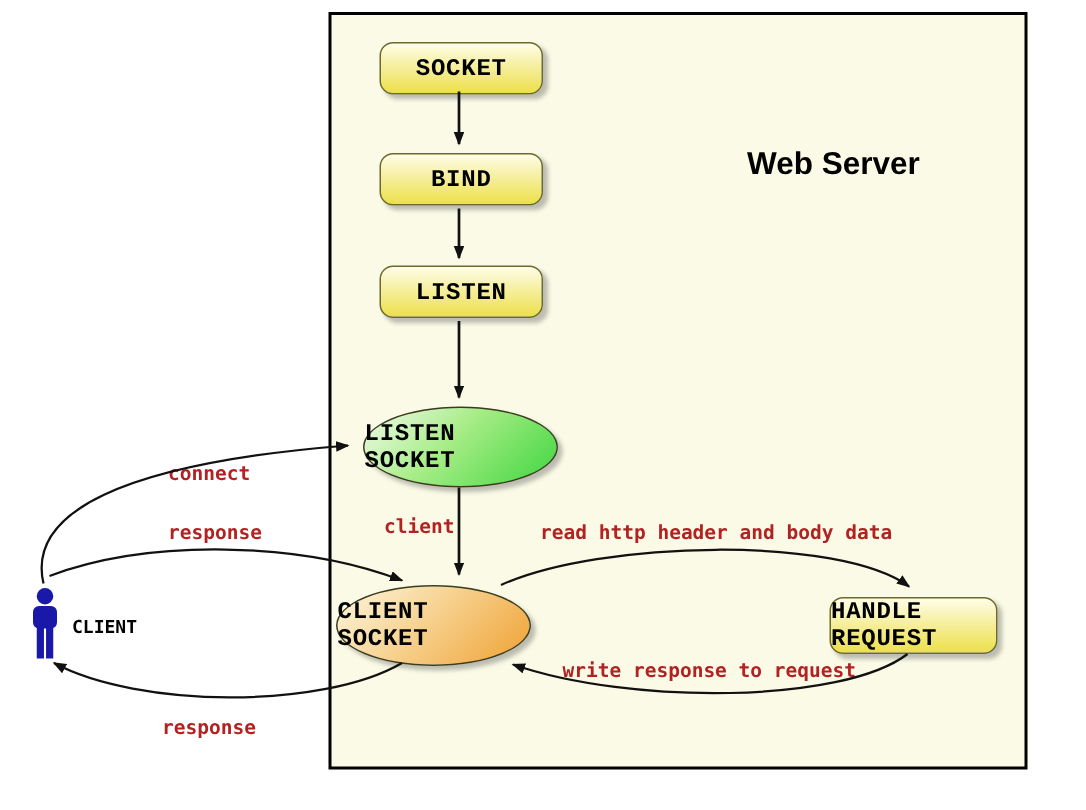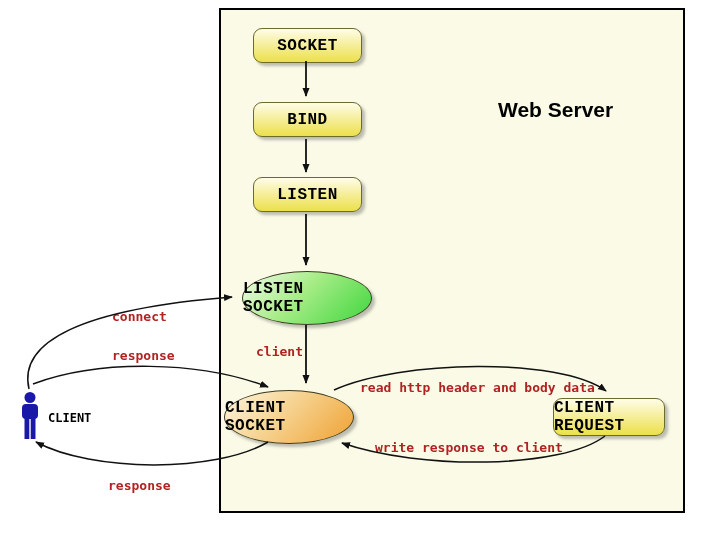--- a/index.html
+++ b/index.html
@@ -47,7 +47,7 @@
   #lbl-request{left:112px;top:348px;}
   #lbl-response{left:108px;top:450px;margin-top:28px;}
   #lbl-accept{left:256px;top:344px;}
-  #lbl-read{left:360px;top:348px;margin-top:32px;}
+  #lbl-read{left:360px;top:348px;}
   #lbl-write{left:375px;top:440px;}
   #lbl-client{
     position:absolute;left:48px;top:411px;color:#000;font-weight:bold;font-size:12px;

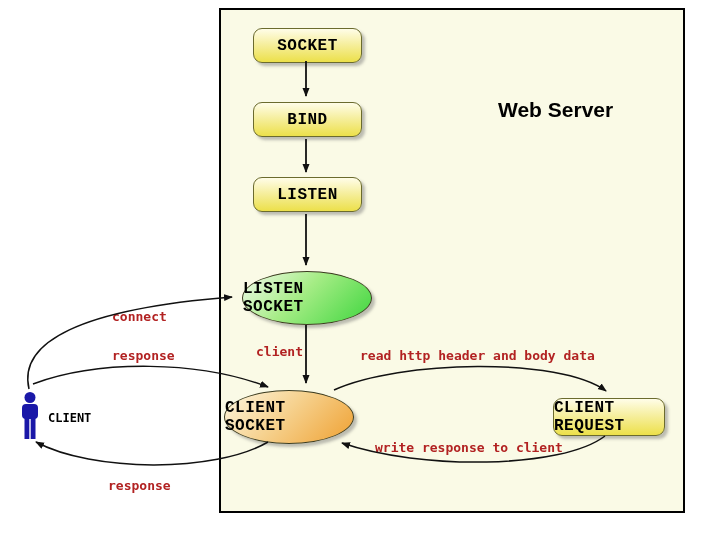--- a/index.html
+++ b/index.html
@@ -68,7 +68,7 @@
   <div id="node-bind" class="node process">BIND</div>
   <div id="node-listen-socket" class="node ellipse green">LISTEN SOCKET</div>
   <div id="node-client-socket" class="node ellipse orange">CLIENT SOCKET</div>
-  <div id="node-handle-request" class="node process">CLIENT REQUEST</div>
+  <div id="node-handle-request" class="node process">HANDLE REQUEST</div>
 
   <div id="lbl-connect" class="edge-label">connect</div>
   <div id="lbl-request" class="edge-label">response</div>

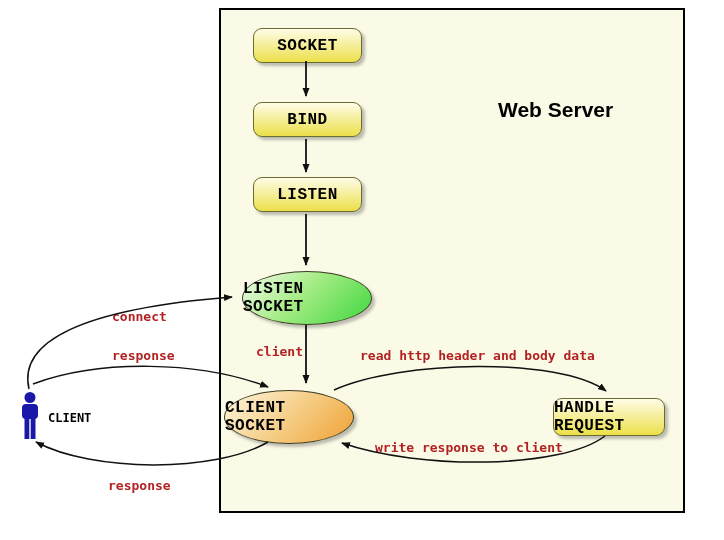--- a/index.html
+++ b/index.html
@@ -75,7 +75,7 @@
   <div id="lbl-response" class="edge-label">response</div>
   <div id="lbl-accept" class="edge-label">client</div>
   <div id="lbl-read" class="edge-label">read http header and body data</div>
-  <div id="lbl-write" class="edge-label">write response to client</div>
+  <div id="lbl-write" class="edge-label">write response to request</div>
 
   <div id="lbl-client">CLIENT</div>
 

